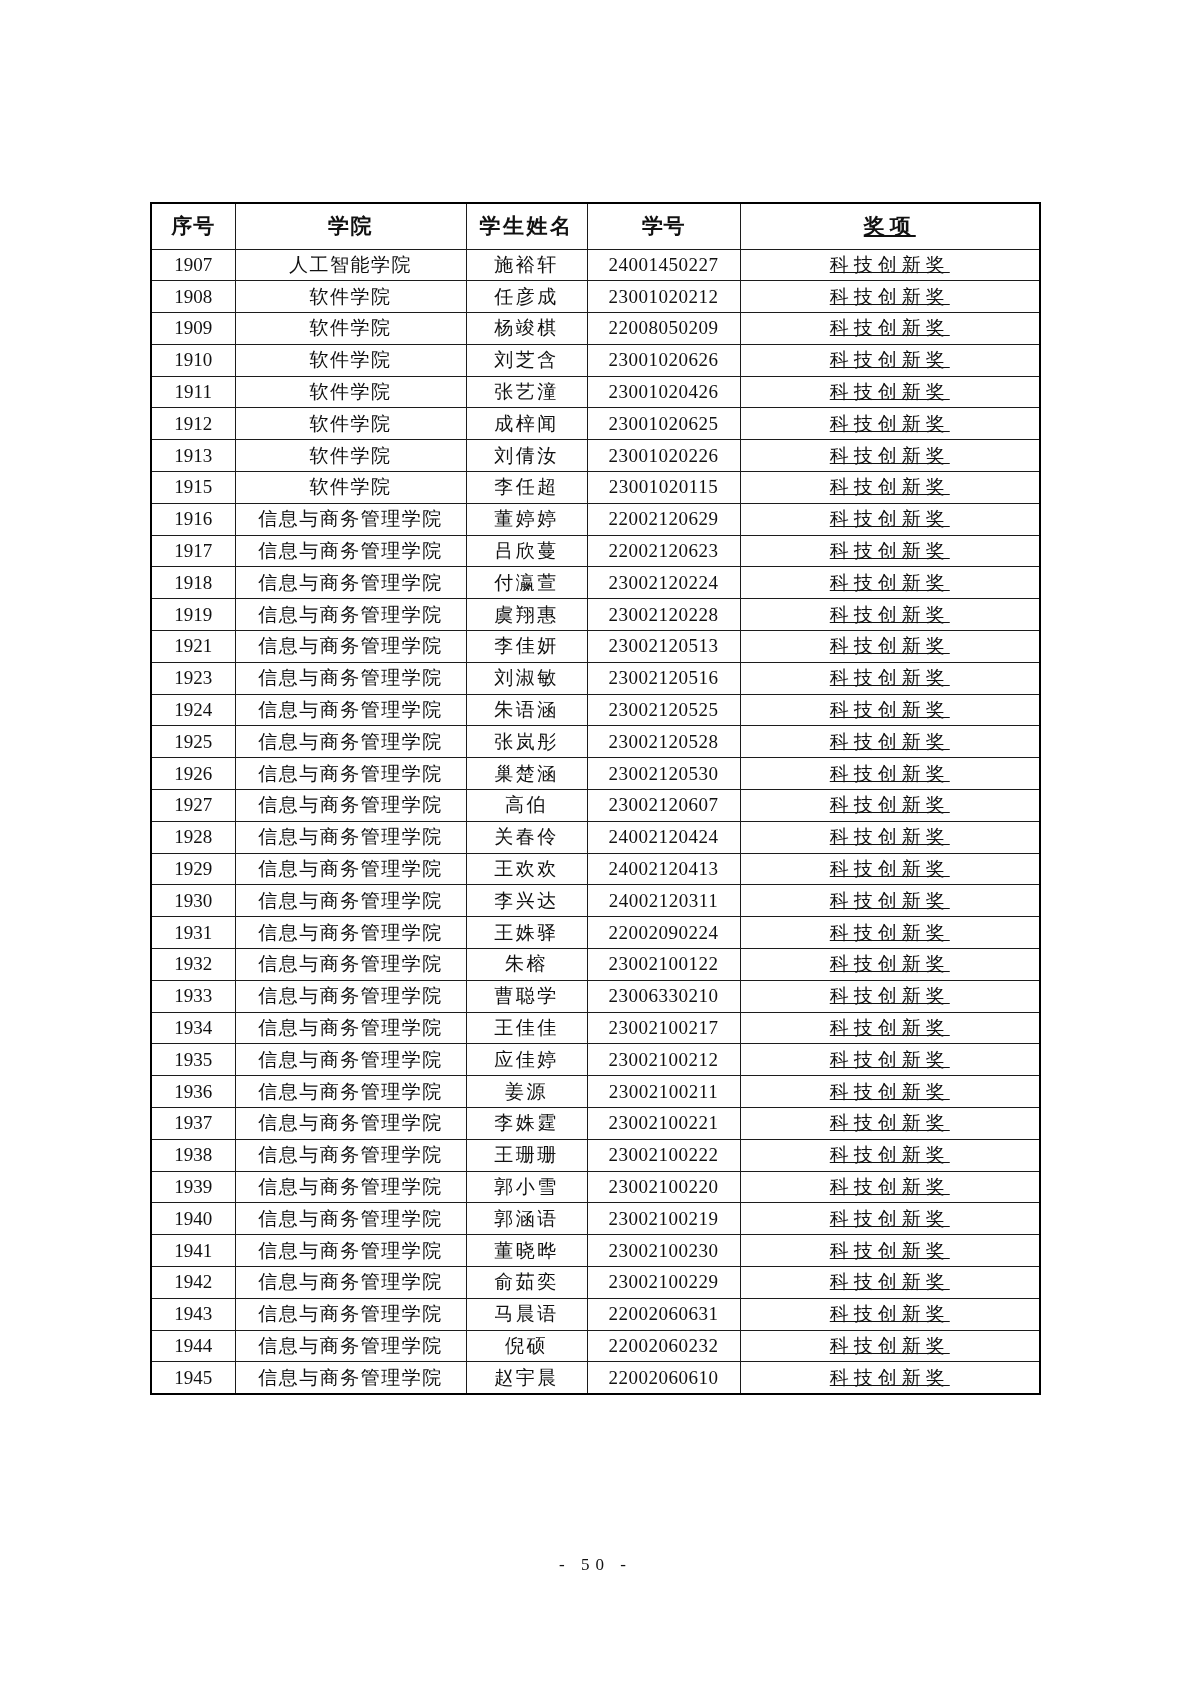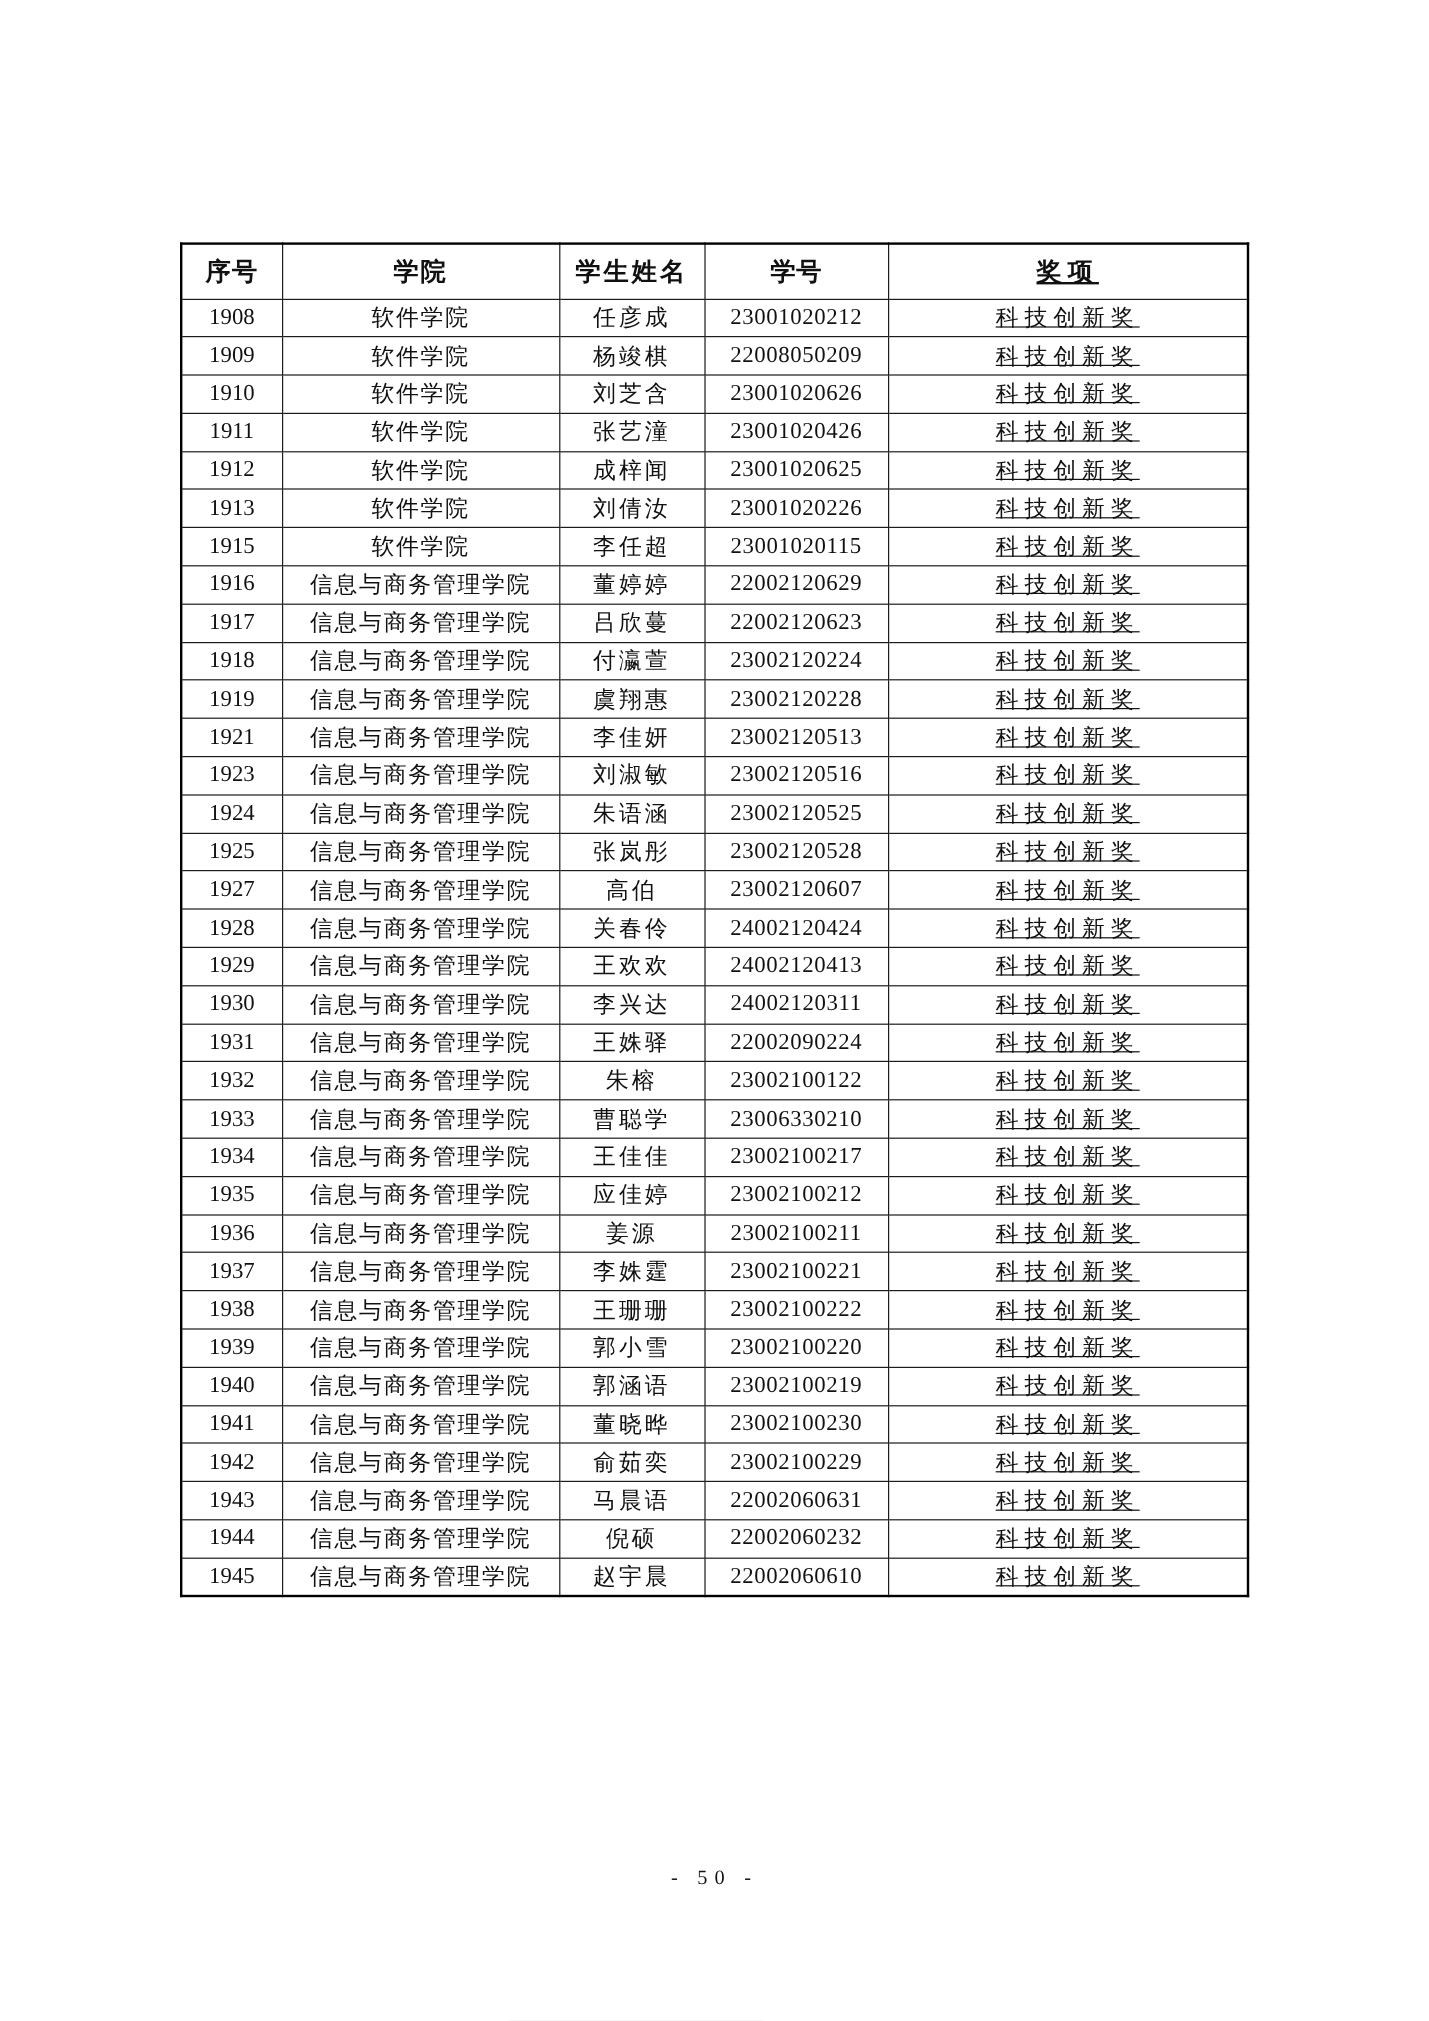--- a/index.html
+++ b/index.html
@@ -79,6 +79,13 @@
     </thead>
     <tbody id="table-body">
         <tr>
+          <td class="col0">1907</td>
+          <td class="col1">人工智能学院</td>
+          <td class="col2">施裕轩</td>
+          <td class="col3">24001450227</td>
+          <td class="col4">科技创新奖</td>
+        </tr>
+        <tr>
           <td class="col0">1908</td>
           <td class="col1">软件学院</td>
           <td class="col2">任彦成</td>

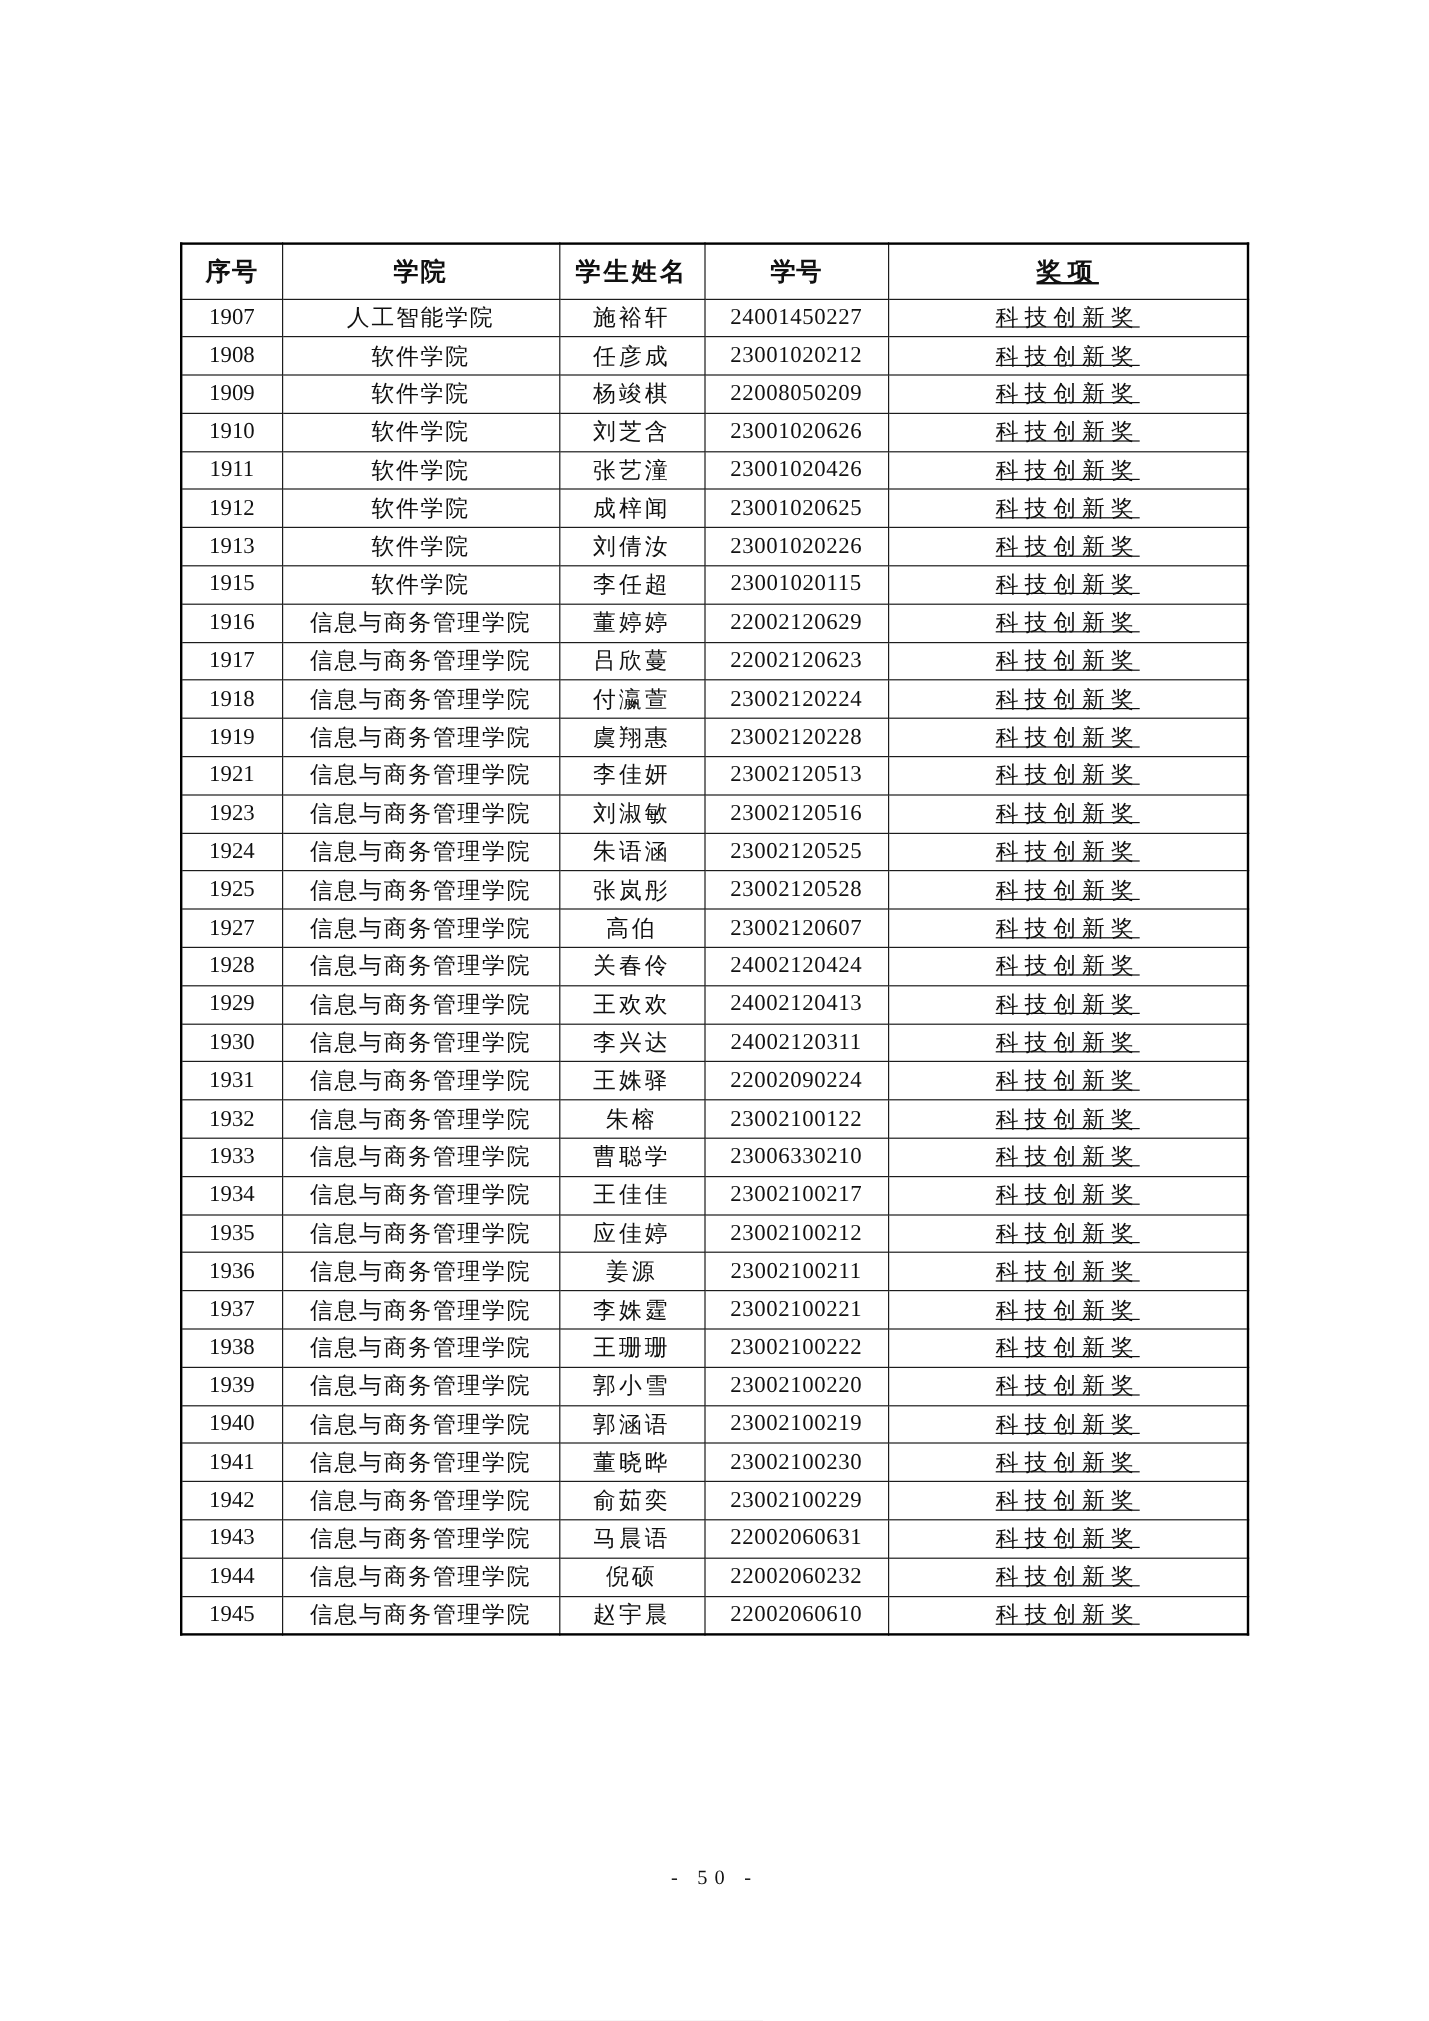--- a/index.html
+++ b/index.html
@@ -191,6 +191,13 @@
           <td class="col4">科技创新奖</td>
         </tr>
         <tr>
+          <td class="col0">1926</td>
+          <td class="col1">信息与商务管理学院</td>
+          <td class="col2">巢楚涵</td>
+          <td class="col3">23002120530</td>
+          <td class="col4">科技创新奖</td>
+        </tr>
+        <tr>
           <td class="col0">1927</td>
           <td class="col1">信息与商务管理学院</td>
           <td class="col2">高伯</td>

